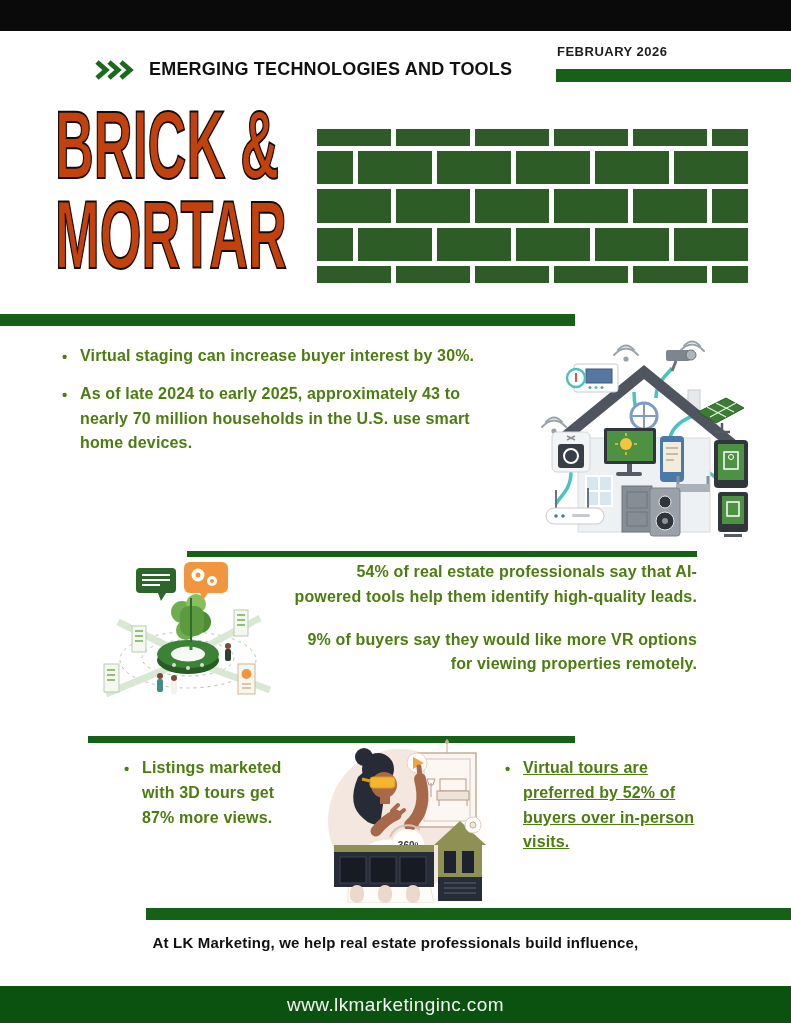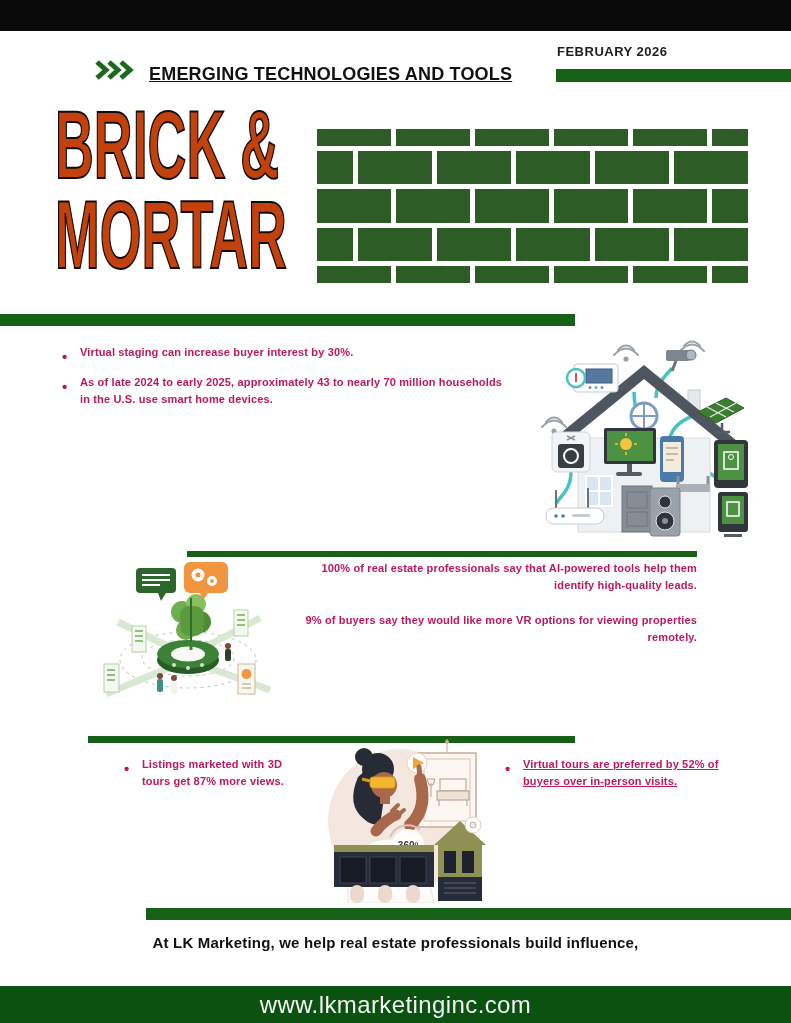--- a/index.html
+++ b/index.html
@@ -13,7 +13,7 @@
   .date{position:absolute;left:557px;top:44px;width:200px;text-align:left;
         font-size:13px;font-weight:600;letter-spacing:.5px;color:#1d1d1d;}
   .date-bar{position:absolute;left:556px;top:69px;width:235px;height:13px;background:var(--bar-green);}
-  .kicker-row{position:absolute;left:94px;top:59px;display:flex;align-items:flex-end;gap:13px;height:26px;text-decoration:underline;}
+  .kicker-row{position:absolute;left:94px;top:59px;display:flex;align-items:flex-start;gap:13px;height:26px;}
   .kicker{font-size:18px;font-weight:800;letter-spacing:.2px;color:#111;}
   .title{position:absolute;left:55px;top:100px;font-weight:900;font-size:96px;line-height:90px;
          color:#c2410c;-webkit-text-stroke:2px #0d0d0d;}

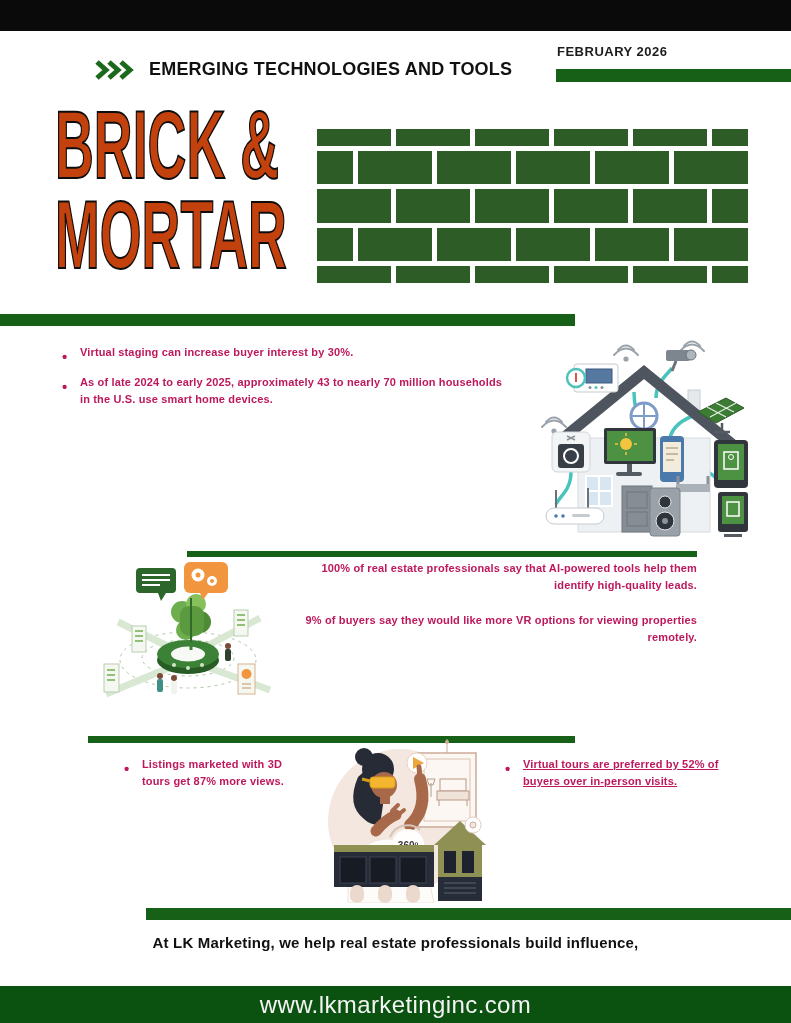--- a/index.html
+++ b/index.html
@@ -26,7 +26,7 @@
   .rule-2{left:187px;top:551px;width:510px;height:6px;}
   .rule-3{left:88px;top:736px;width:487px;height:7px;}
   .rule-4{left:146px;top:908px;width:645px;height:12px;}
-  .stat-text{font-size:11px;font-weight:700;line-height:1.55;letter-spacing:.15px;color:#be185d;}
+  .stat-text{font-size:16px;font-weight:700;line-height:1.55;letter-spacing:.15px;color:#4d7c0f;}
   .stats-top{position:absolute;left:58px;top:344px;width:452px;margin:0;padding:0;list-style:none;}
   .stats-top li{position:relative;padding-left:22px;margin-bottom:13px;}
   .stats-top li::before{content:"\2022";position:absolute;left:4px;top:1px;font-size:15px;}

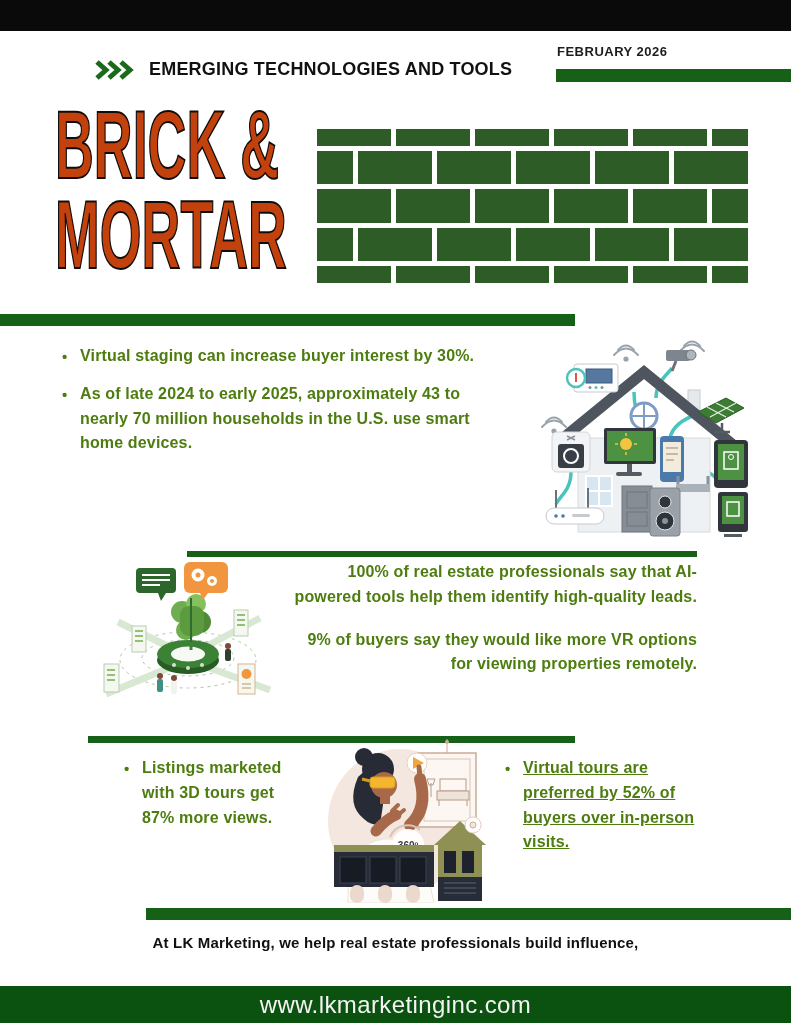--- a/index.html
+++ b/index.html
@@ -294,7 +294,7 @@
   </div>
 
   <div class="stats-mid stat-text">
-      <p>100% of real estate professionals say that AI-powered tools help them identify high-quality leads.</p>
+      <p>54% of real estate professionals say that AI-powered tools help them identify high-quality leads.</p>
       <p>9% of buyers say they would like more VR options for viewing properties remotely.</p>
     </div>
 

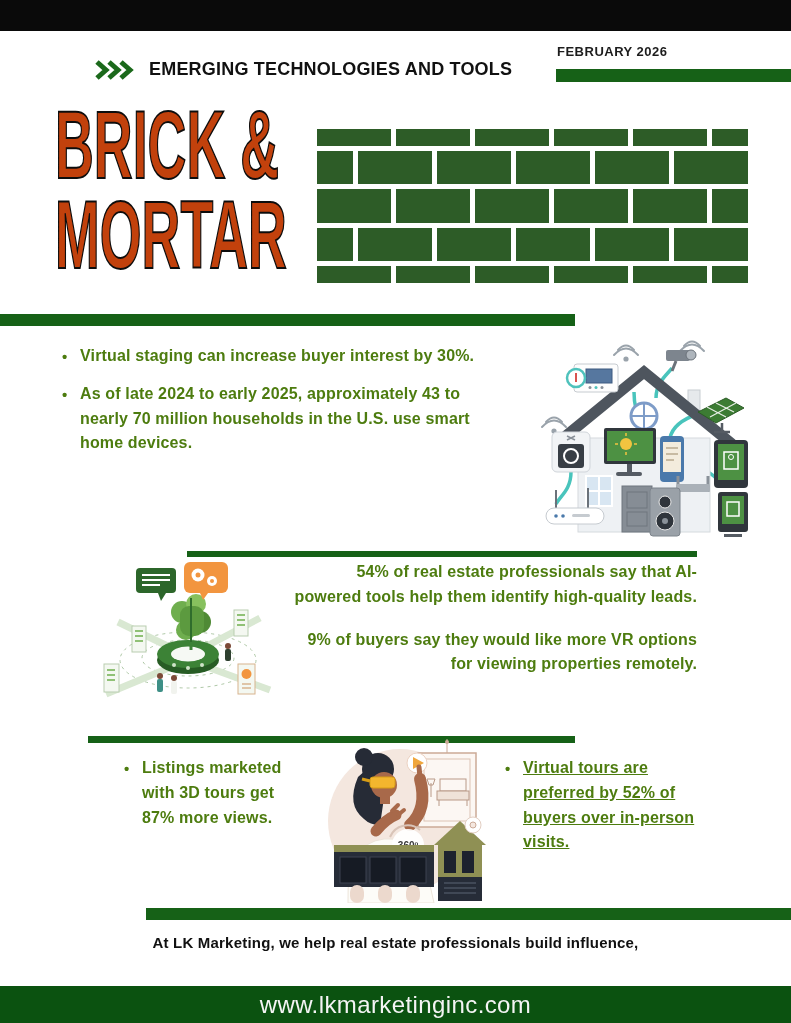--- a/index.html
+++ b/index.html
@@ -44,7 +44,7 @@
            font-size:15px;font-weight:700;line-height:21px;letter-spacing:.2px;color:#111;}
   .footer-band{position:absolute;left:0;top:986px;width:791px;height:37px;background:var(--footer-green);
                display:flex;align-items:center;justify-content:center;}
-  .site{color:#f4f4f4;font-size:24px;font-weight:400;letter-spacing:.4px;}
+  .site{color:#f4f4f4;font-size:19px;font-weight:400;letter-spacing:.4px;}
 </style>
 </head>
 <body>

